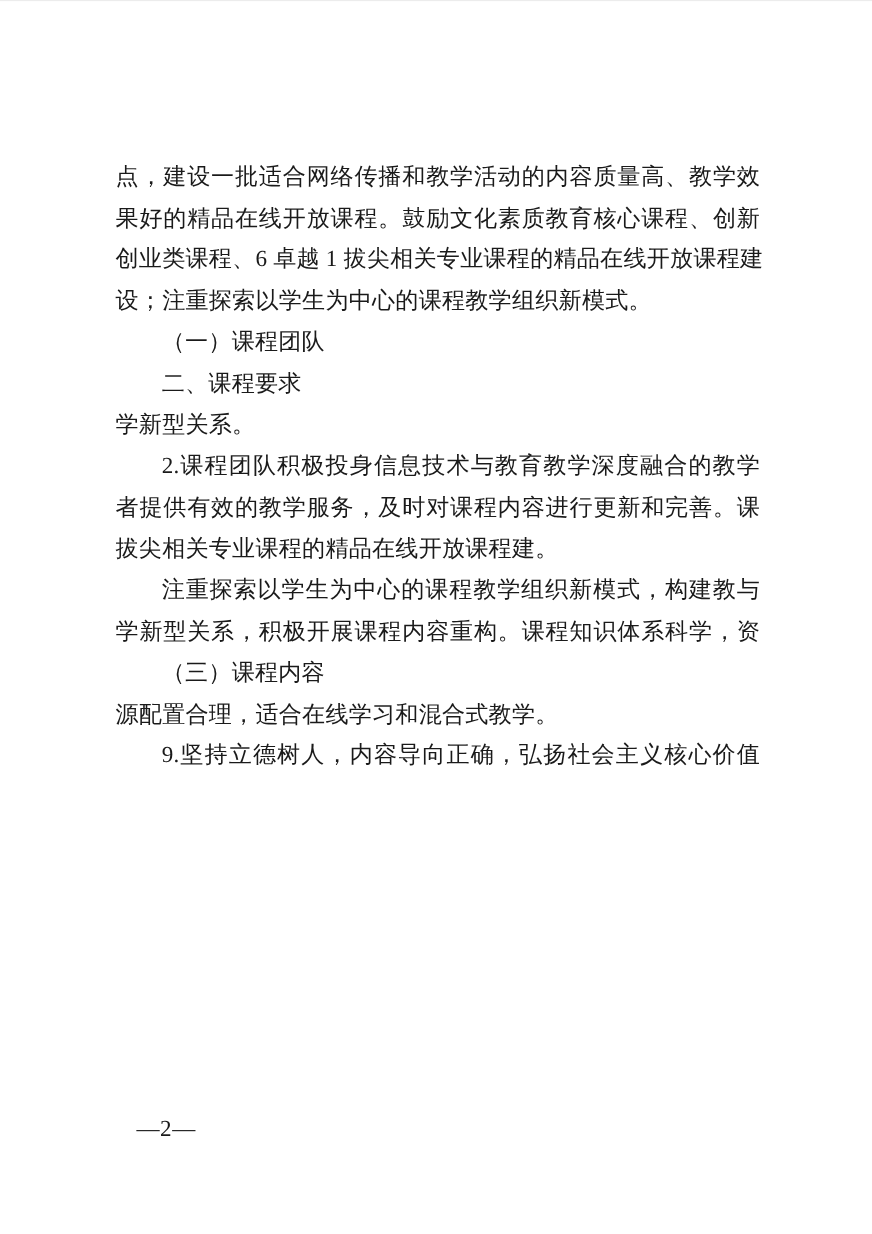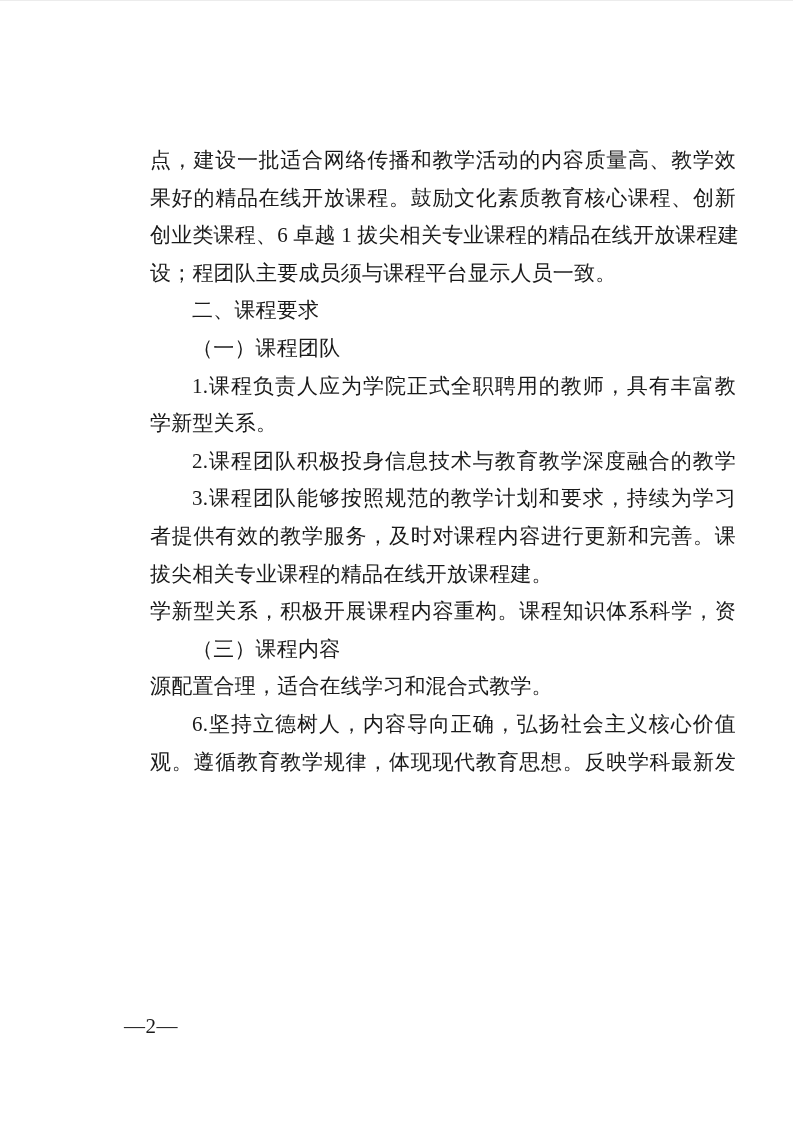--- a/index.html
+++ b/index.html
@@ -22,7 +22,6 @@
     left: 105px;
     top: 141px;
     width: 586px;
-    margin-left: 45px;
   }
   .line {
     font-size: 21px;

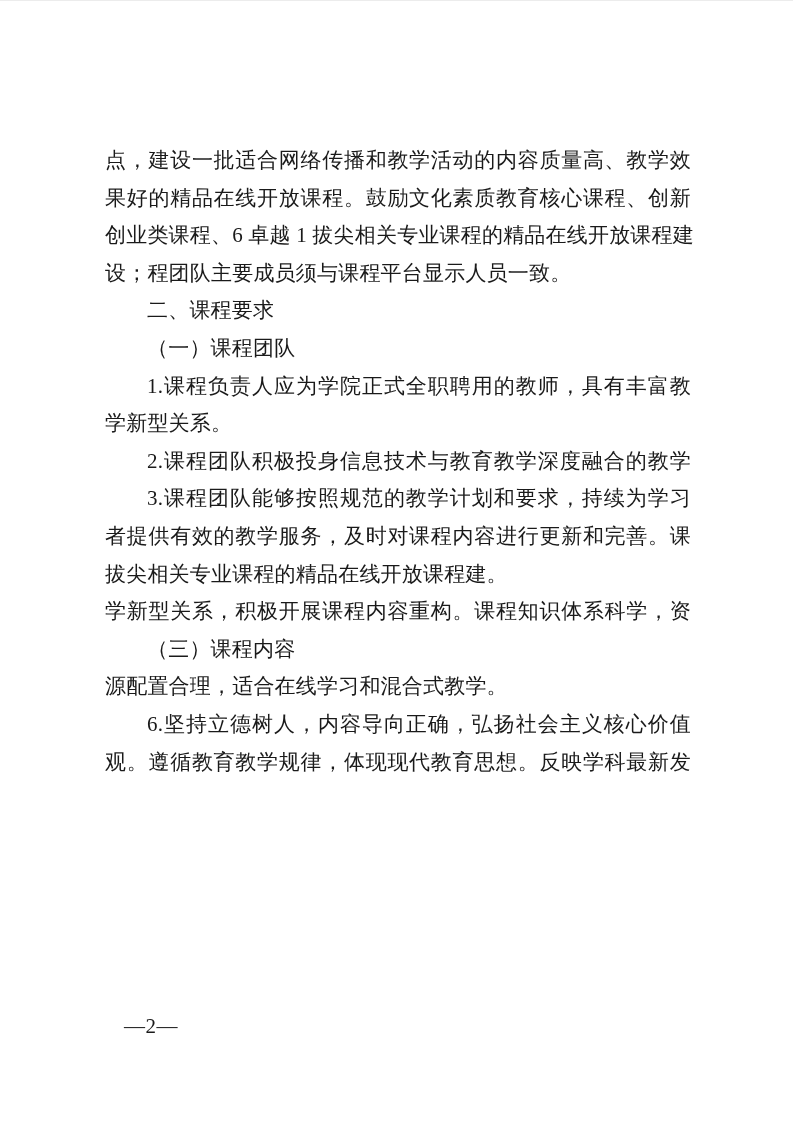--- a/index.html
+++ b/index.html
@@ -58,7 +58,7 @@
       <div class="line">点，建设一批适合网络传播和教学活动的内容质量高、教学效</div>
       <div class="line">果好的精品在线开放课程。鼓励文化素质教育核心课程、创新</div>
       <div class="line">创业类课程、6 卓越 1 拔尖相关专业课程的精品在线开放课程建</div>
-      <div class="line para-end">设；程团队主要成员须与课程平台显示人员一致。</div>
+      <div class="line para-end">设；注重探索以学生为中心的课程教学组织新模式。</div>
       <div class="line indent para-end">二、课程要求</div>
       <div class="line indent para-end">（一）课程团队</div>
       <div class="line indent">1.课程负责人应为学院正式全职聘用的教师，具有丰富教</div>

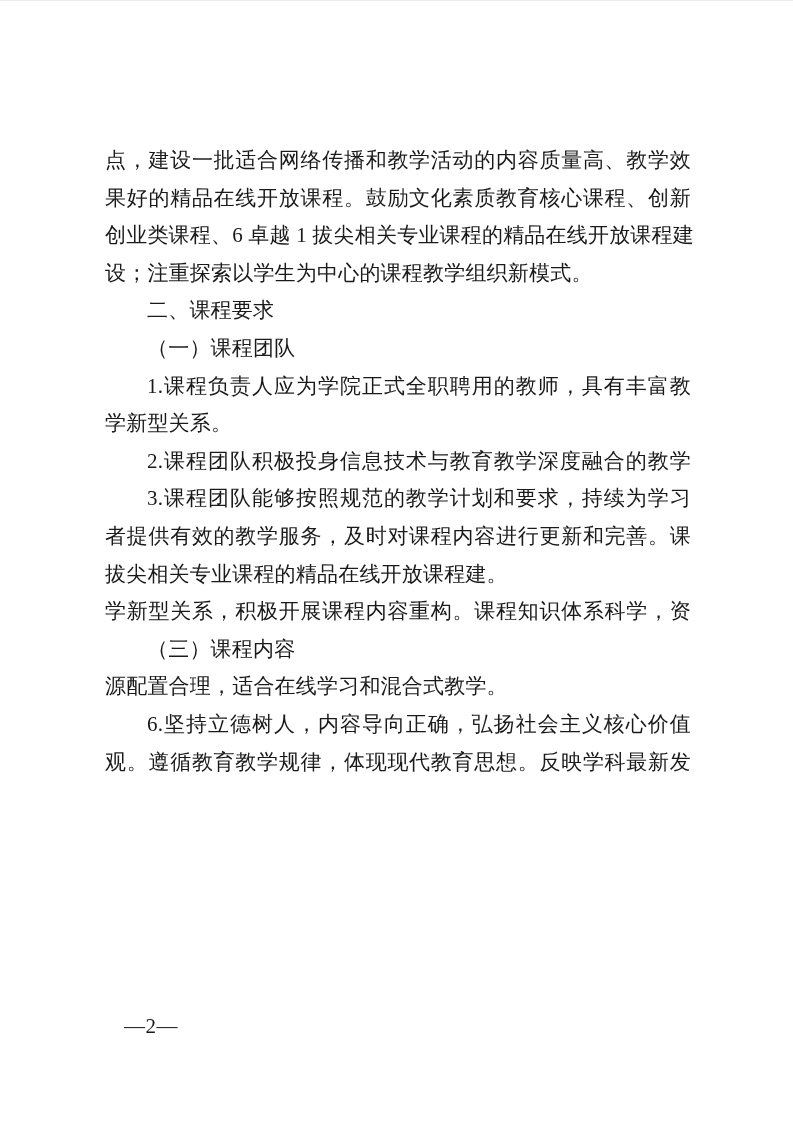--- a/index.html
+++ b/index.html
@@ -59,8 +59,8 @@
       <div class="line">果好的精品在线开放课程。鼓励文化素质教育核心课程、创新</div>
       <div class="line">创业类课程、6 卓越 1 拔尖相关专业课程的精品在线开放课程建</div>
       <div class="line para-end">设；注重探索以学生为中心的课程教学组织新模式。</div>
+      <div class="line indent para-end">（一）课程团队</div>
       <div class="line indent para-end">二、课程要求</div>
-      <div class="line indent para-end">（一）课程团队</div>
       <div class="line indent">1.课程负责人应为学院正式全职聘用的教师，具有丰富教</div>
       <div class="line para-end">学新型关系。</div>
       <div class="line indent">2.课程团队积极投身信息技术与教育教学深度融合的教学</div>

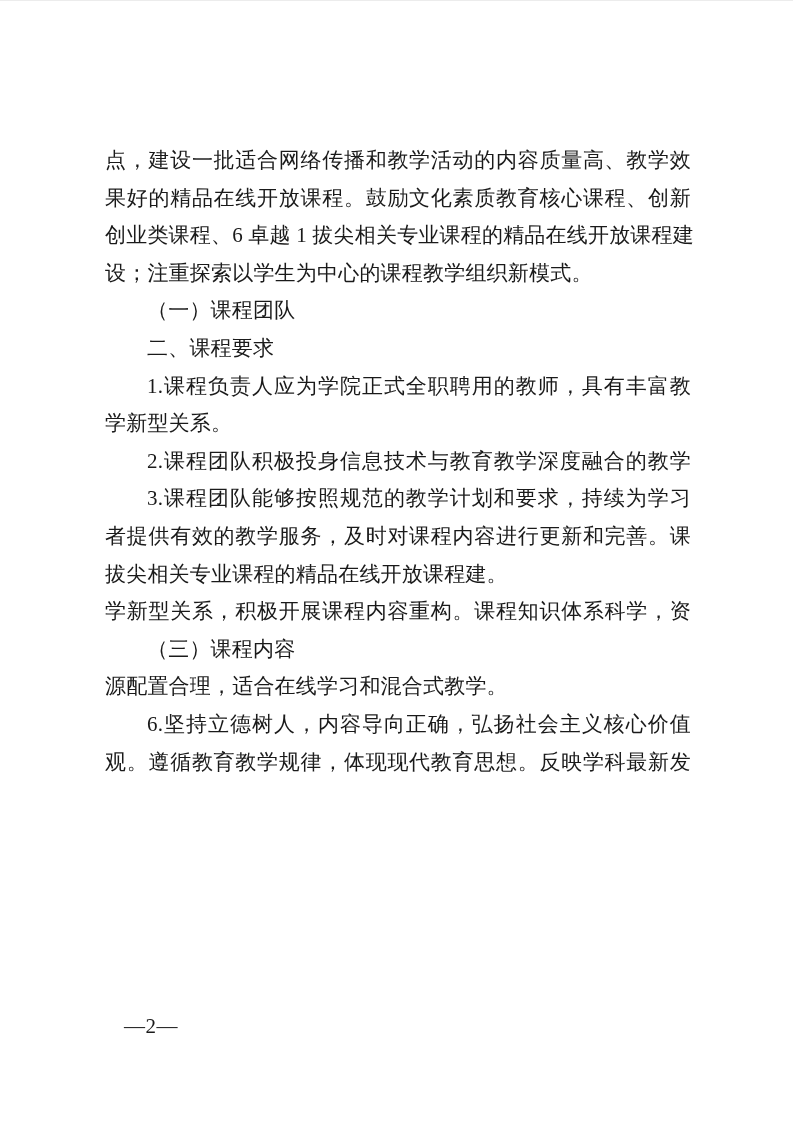--- a/index.html
+++ b/index.html
@@ -61,7 +61,6 @@
       <div class="line para-end">设；注重探索以学生为中心的课程教学组织新模式。</div>
       <div class="line indent para-end">（一）课程团队</div>
       <div class="line indent para-end">二、课程要求</div>
-      <div class="line indent">1.课程负责人应为学院正式全职聘用的教师，具有丰富教</div>
       <div class="line para-end">学新型关系。</div>
       <div class="line indent">2.课程团队积极投身信息技术与教育教学深度融合的教学</div>
       <div class="line indent">3.课程团队能够按照规范的教学计划和要求，持续为学习</div>

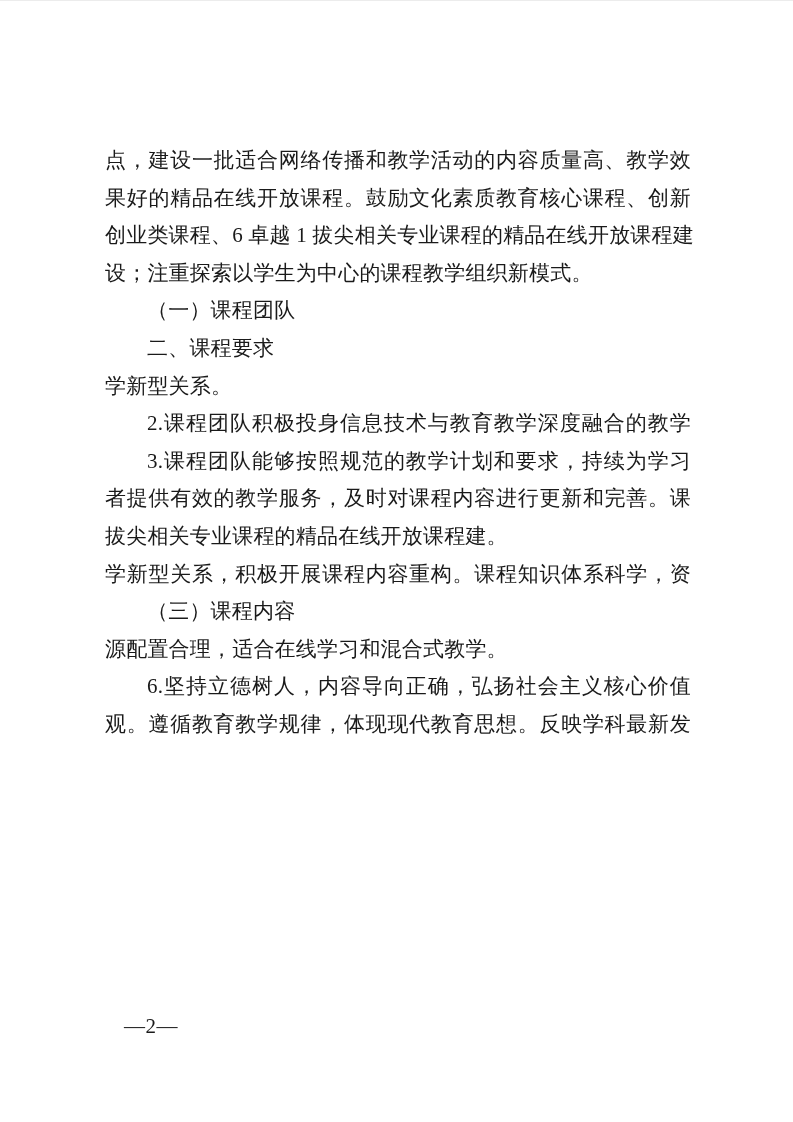--- a/index.html
+++ b/index.html
@@ -63,7 +63,6 @@
       <div class="line indent para-end">二、课程要求</div>
       <div class="line para-end">学新型关系。</div>
       <div class="line indent">2.课程团队积极投身信息技术与教育教学深度融合的教学</div>
-      <div class="line indent">3.课程团队能够按照规范的教学计划和要求，持续为学习</div>
       <div class="line">者提供有效的教学服务，及时对课程内容进行更新和完善。课</div>
       <div class="line para-end">拔尖相关专业课程的精品在线开放课程建。</div>
       <div class="line">学新型关系，积极开展课程内容重构。课程知识体系科学，资</div>

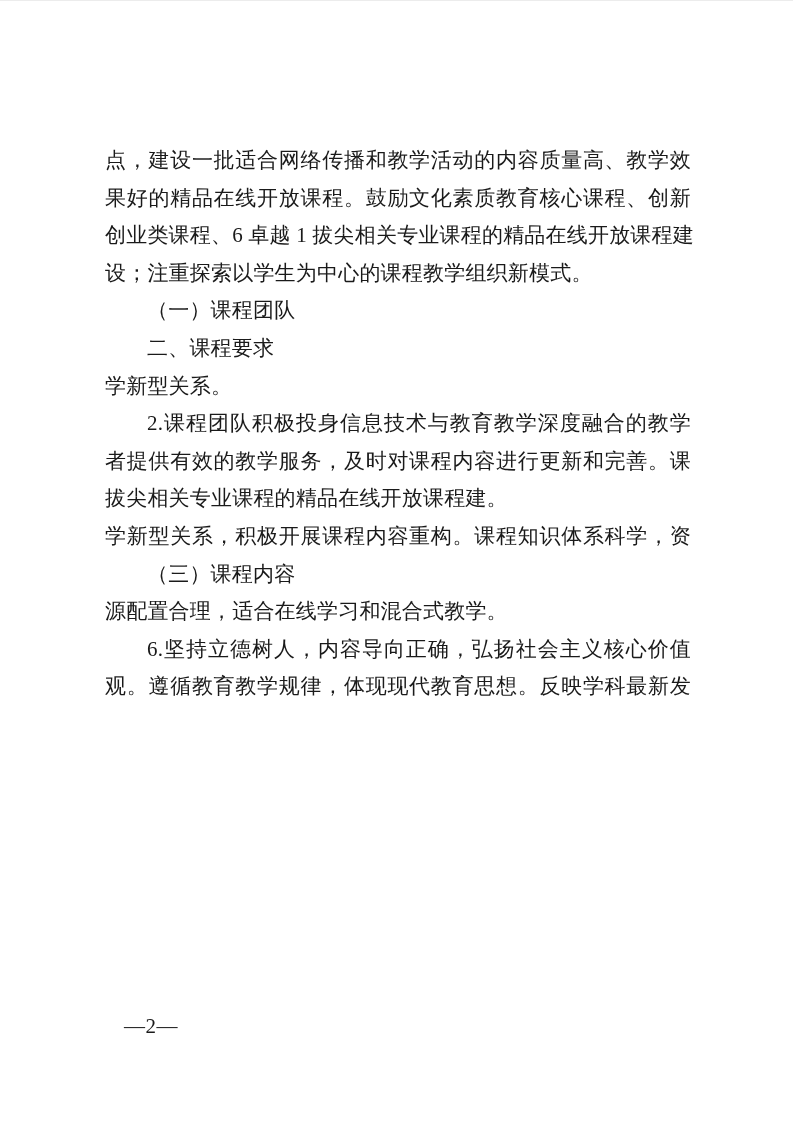--- a/index.html
+++ b/index.html
@@ -65,6 +65,7 @@
       <div class="line indent">2.课程团队积极投身信息技术与教育教学深度融合的教学</div>
       <div class="line">者提供有效的教学服务，及时对课程内容进行更新和完善。课</div>
       <div class="line para-end">拔尖相关专业课程的精品在线开放课程建。</div>
+      <div class="line indent">注重探索以学生为中心的课程教学组织新模式，构建教与</div>
       <div class="line">学新型关系，积极开展课程内容重构。课程知识体系科学，资</div>
       <div class="line indent para-end">（三）课程内容</div>
       <div class="line para-end">源配置合理，适合在线学习和混合式教学。</div>

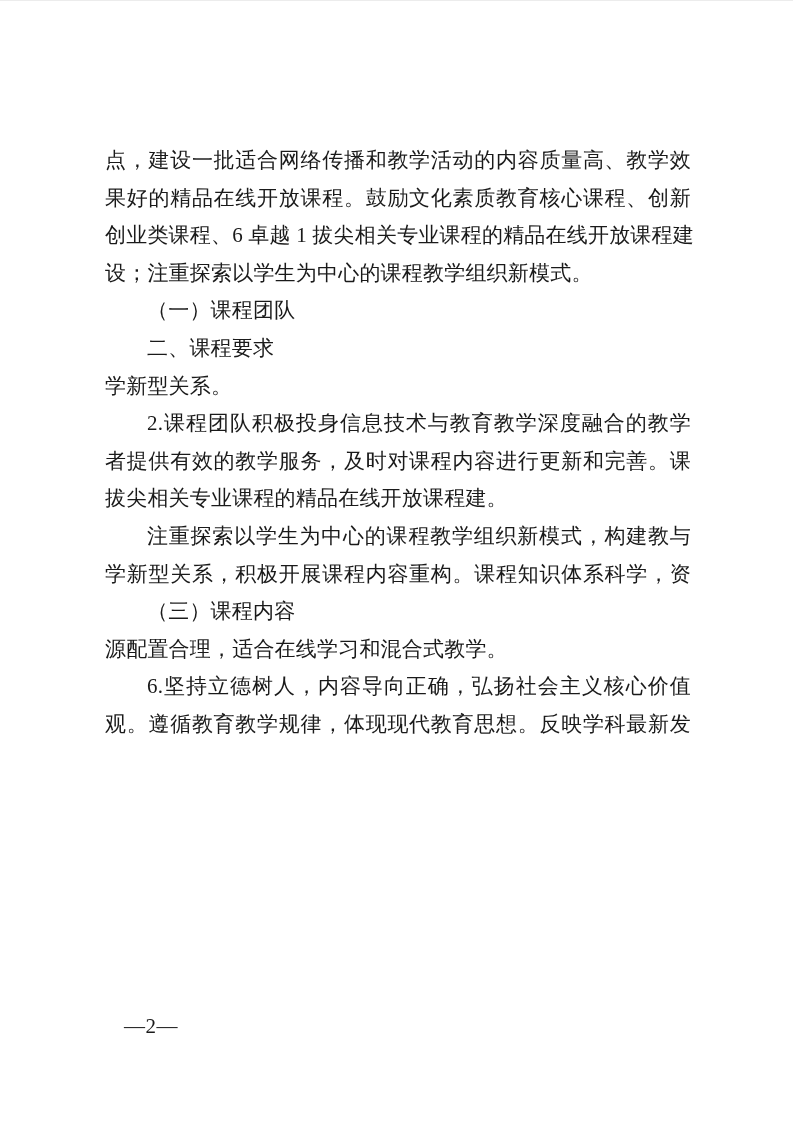--- a/index.html
+++ b/index.html
@@ -69,7 +69,7 @@
       <div class="line">学新型关系，积极开展课程内容重构。课程知识体系科学，资</div>
       <div class="line indent para-end">（三）课程内容</div>
       <div class="line para-end">源配置合理，适合在线学习和混合式教学。</div>
-      <div class="line indent">6.坚持立德树人，内容导向正确，弘扬社会主义核心价值</div>
+      <div class="line indent">9.坚持立德树人，内容导向正确，弘扬社会主义核心价值</div>
       <div class="line">观。遵循教育教学规律，体现现代教育思想。反映学科最新发</div>
     </div>
   <div class="footer">—2—</div>

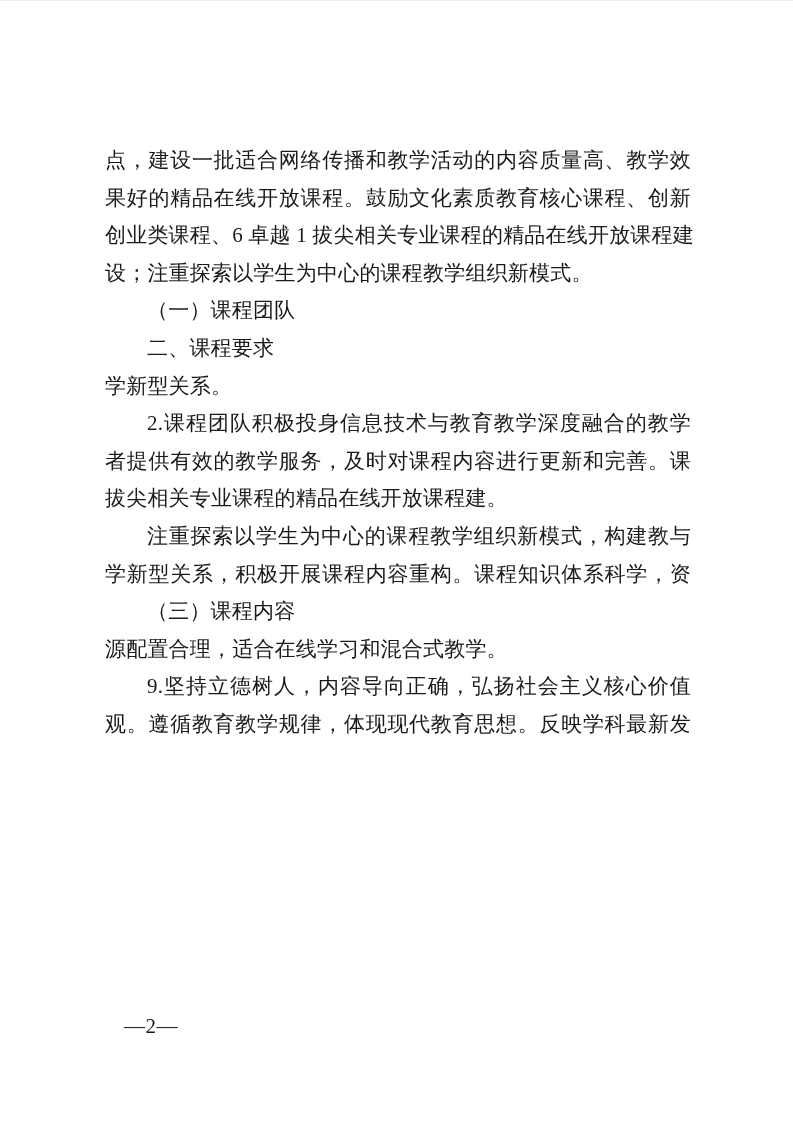--- a/index.html
+++ b/index.html
@@ -70,7 +70,6 @@
       <div class="line indent para-end">（三）课程内容</div>
       <div class="line para-end">源配置合理，适合在线学习和混合式教学。</div>
       <div class="line indent">9.坚持立德树人，内容导向正确，弘扬社会主义核心价值</div>
-      <div class="line">观。遵循教育教学规律，体现现代教育思想。反映学科最新发</div>
     </div>
   <div class="footer">—2—</div>
 </div>

